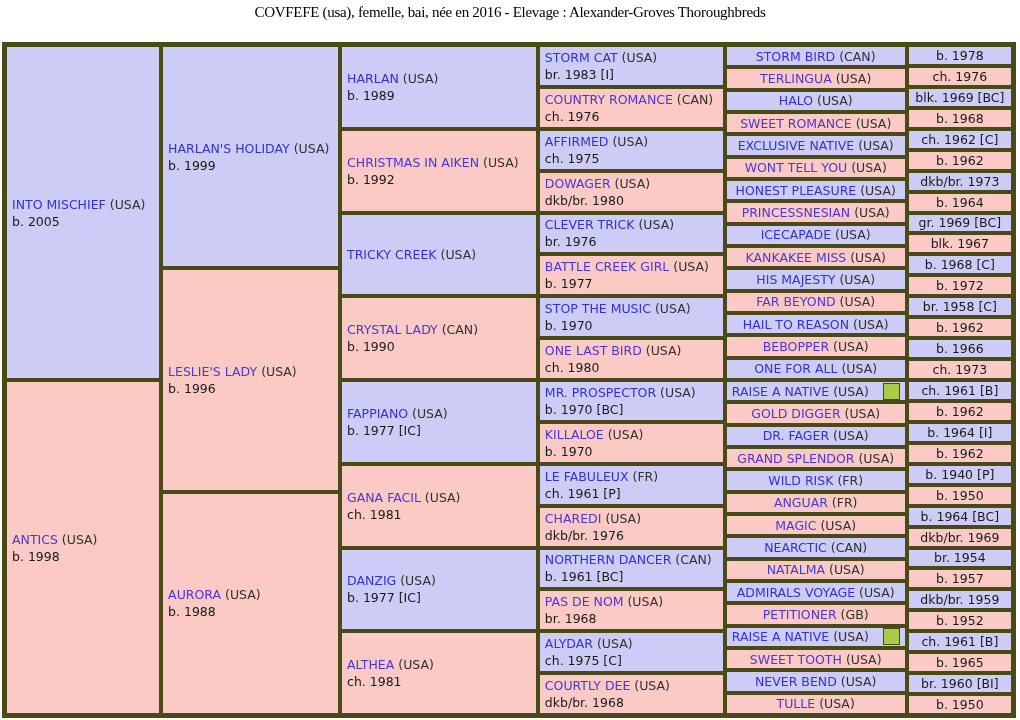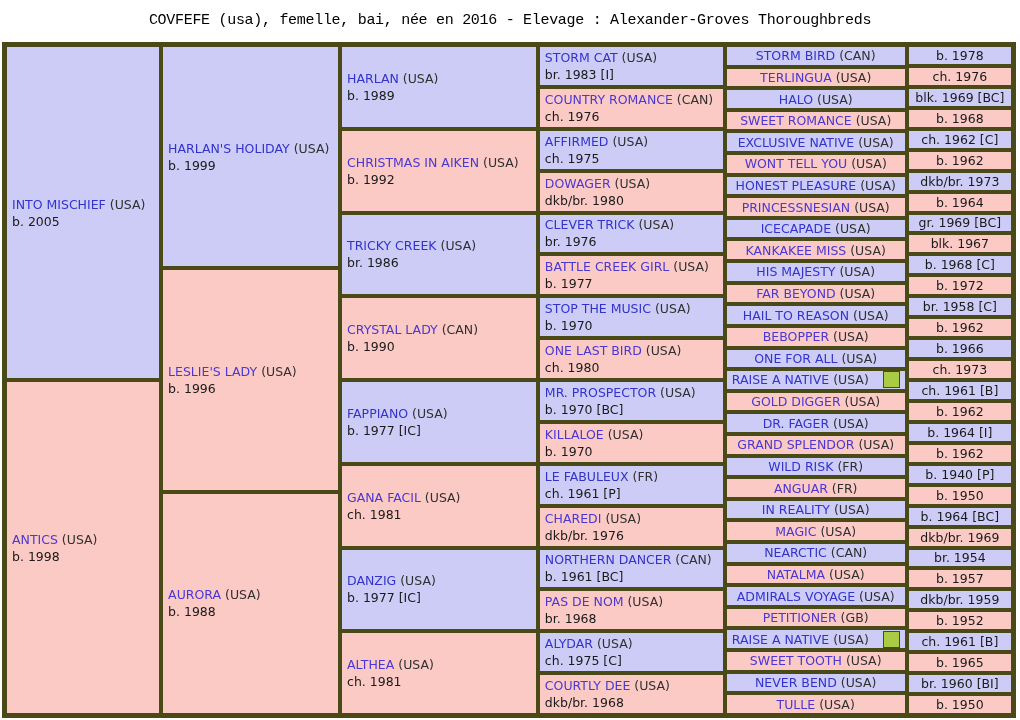--- a/index.html
+++ b/index.html
@@ -15,10 +15,10 @@
   }
   #page-title {
     text-align: center;
-    font-family: Liberation Mono, monospace;
+    font-family: Liberation Serif, serif;
     font-size: 15px;
     color: #000000;
-    padding-top: 12px;
+    padding-top: 4px;
     letter-spacing: -0.3px;
     white-space: nowrap;
   }

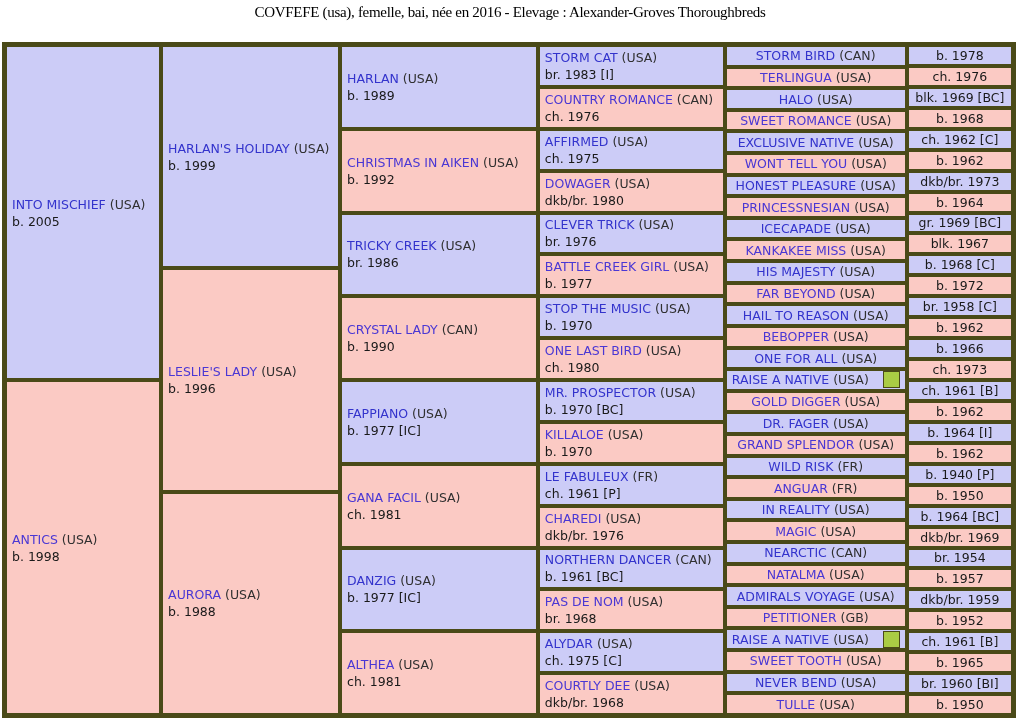--- a/index.html
+++ b/index.html
@@ -142,7 +142,6 @@
       </div>
       <div class="cell sire">
         <div class="nm"><span>TRICKY CREEK</span><span class="ctry"> (USA)</span></div>
-        <div class="yr">br. 1986</div>
       </div>
       <div class="cell dam">
         <div class="nm"><span>CRYSTAL LADY</span><span class="ctry"> (CAN)</span></div>

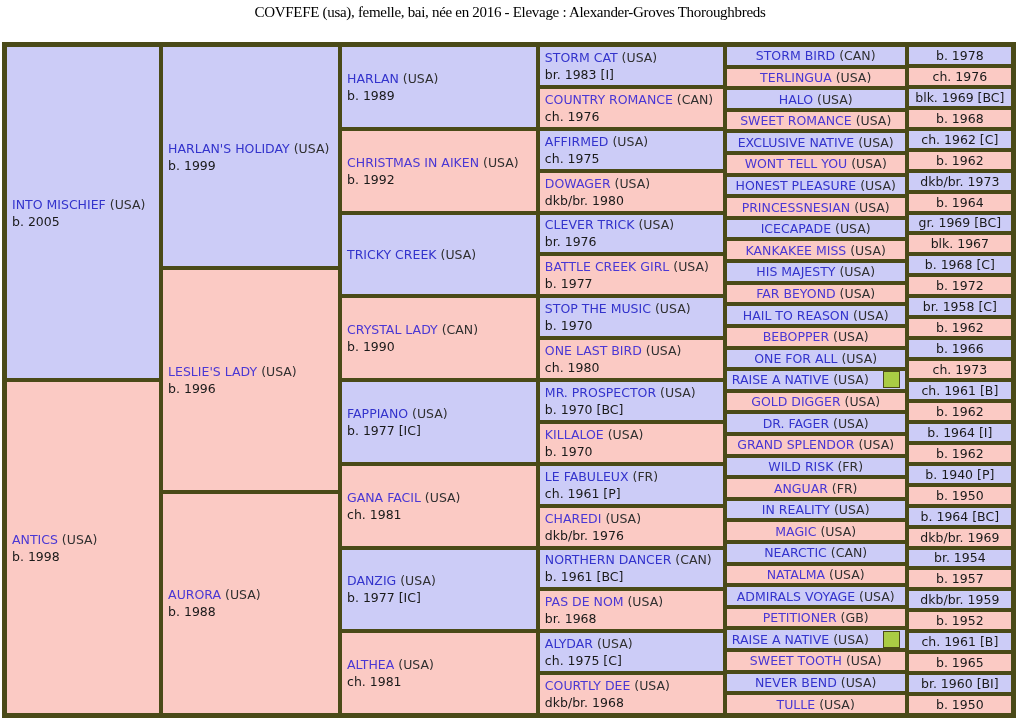--- a/index.html
+++ b/index.html
@@ -295,9 +295,6 @@
       <div class="cell dam">
         <div class="nm"><span>ANGUAR</span><span class="ctry"> (FR)</span></div>
       </div>
-      <div class="cell sire">
-        <div class="nm"><span>IN REALITY</span><span class="ctry"> (USA)</span></div>
-      </div>
       <div class="cell dam">
         <div class="nm"><span>MAGIC</span><span class="ctry"> (USA)</span></div>
       </div>

